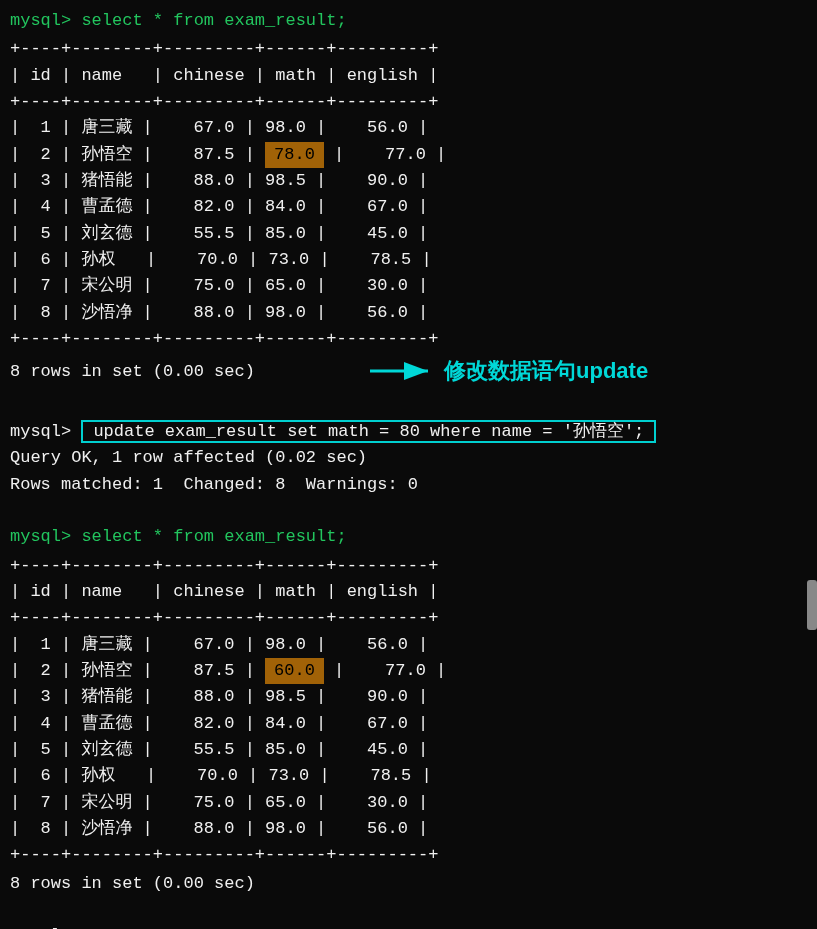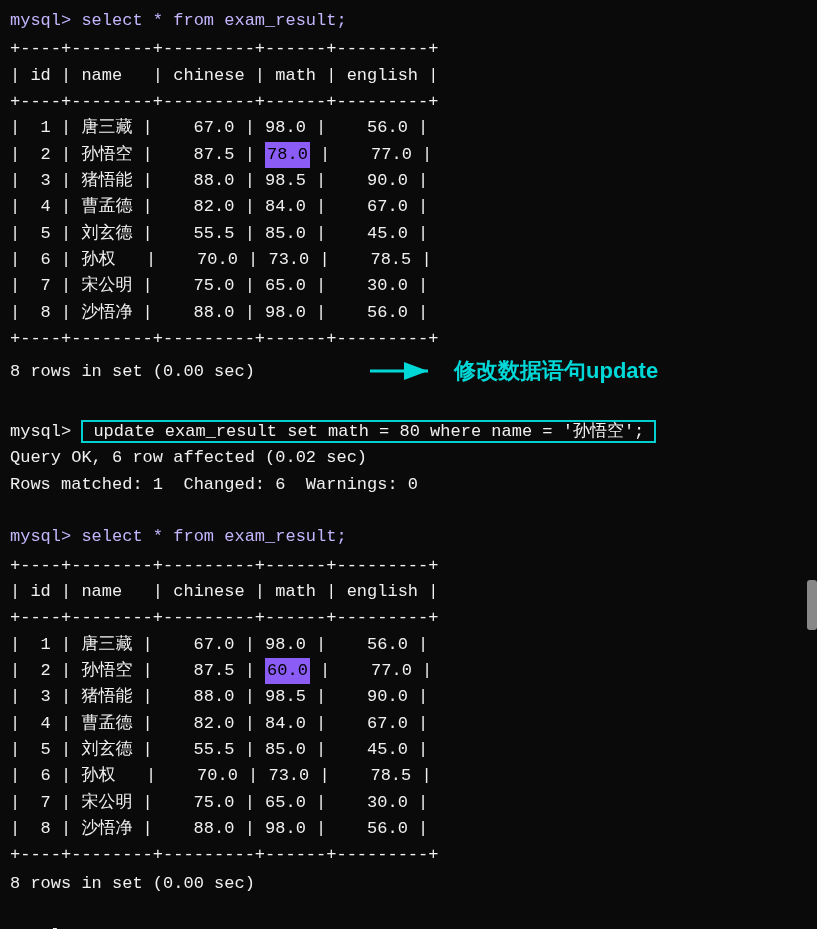--- a/index.html
+++ b/index.html
@@ -18,7 +18,7 @@
       white-space: pre;
       line-height: 1.55;
     }
-    .prompt { color: #c4b5fd; }
+    .prompt { color: #22c55e; }
     .table-container {
       margin: 2px 0;
     }

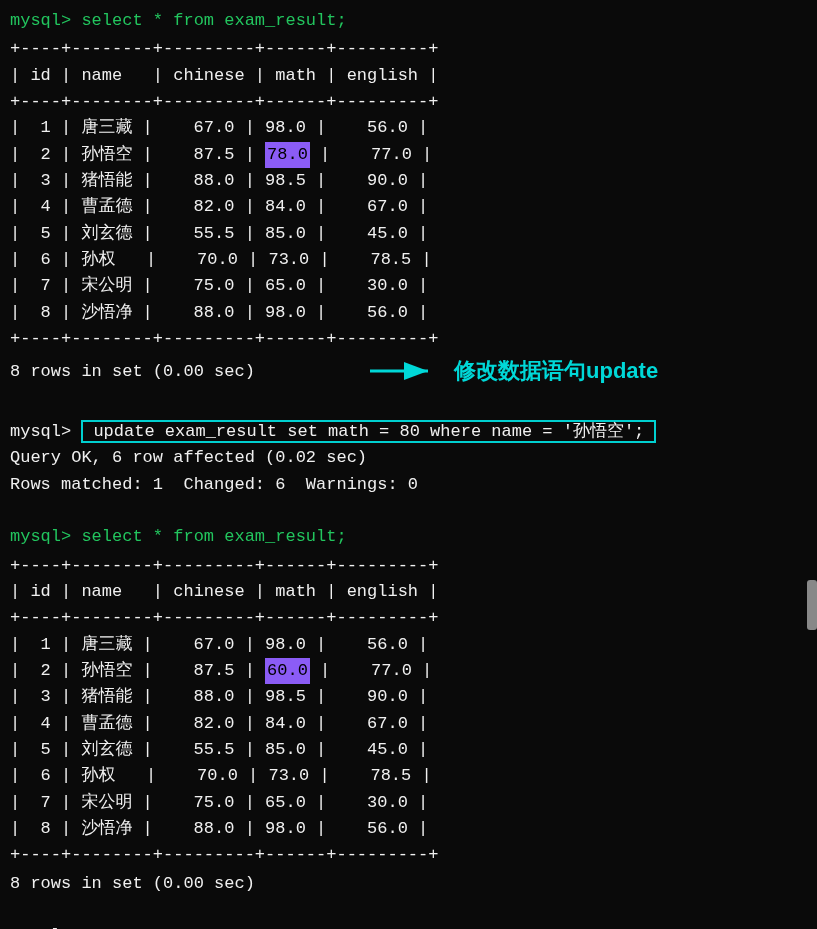--- a/index.html
+++ b/index.html
@@ -27,10 +27,10 @@
       line-height: 1.55;
     }
     .highlight-cell {
-      background-color: #8b5cf6;
+      background-color: #a16207;
       color: #000;
       display: inline-block;
-      padding: 0 2px;
+      padding: 0 9px;
     }
     .annotation-text {
       color: #00d8d8;

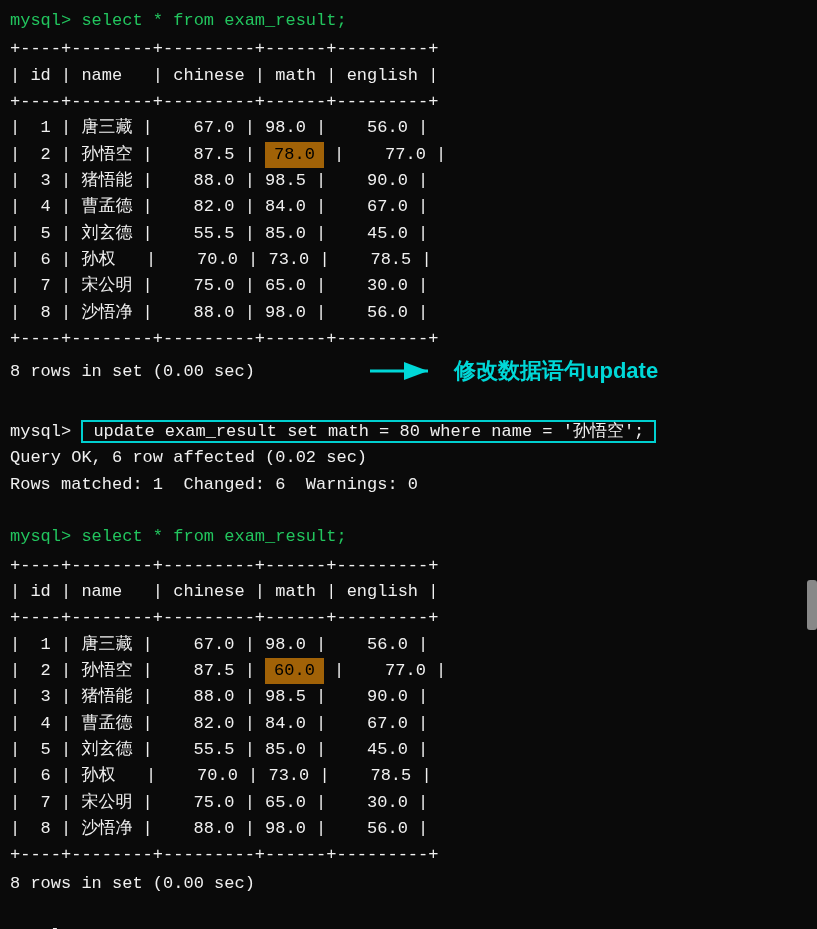--- a/index.html
+++ b/index.html
@@ -70,7 +70,7 @@
 <div style="position:relative; display:flex; align-items:center; height:36px; margin: 2px 0;">
   <span class="terminal-line" style="line-height:36px;">8 rows in set (0.00 sec)</span>
 
-  <div style="position:absolute; left:360px; top:2px; display:flex; align-items:center; gap:14px;">
+  <div style="position:absolute; left:360px; top:2px; display:flex; align-items:center; gap:4px;">
     <svg width="70" height="28" viewBox="0 0 70 28">
       <defs>
         <marker id="arrowhead" markerWidth="8" markerHeight="6" refX="8" refY="3" orient="auto">

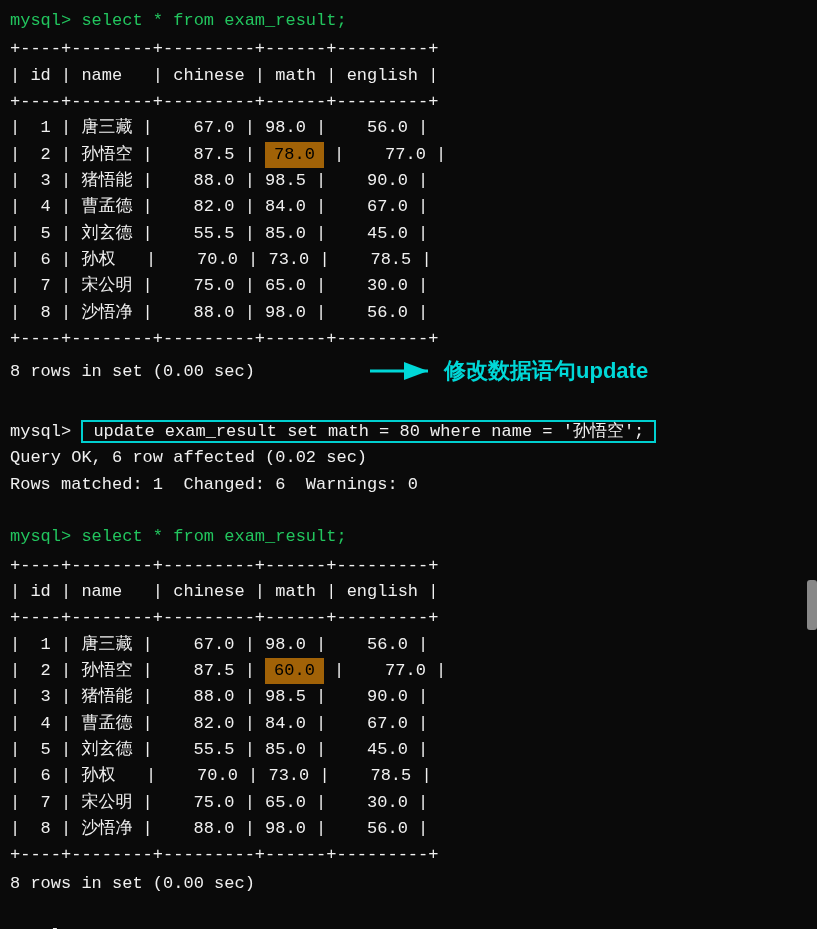--- a/index.html
+++ b/index.html
@@ -87,7 +87,7 @@
 
 <div class="terminal-line"><span>mysql&gt; </span><span style="border:2px solid #00d0d0; padding:0 10px; display:inline;"><span>update exam_result set math = 80 where name = '孙悟空';</span></span></div>
 
-<div class="terminal-line">Query OK, 6 row affected (0.02 sec)</div>
+<div class="terminal-line">Query OK, 1 row affected (0.02 sec)</div>
 <div class="terminal-line">Rows matched: 1  Changed: 6  Warnings: 0</div>
 
 <div class="terminal-line">&nbsp;</div>

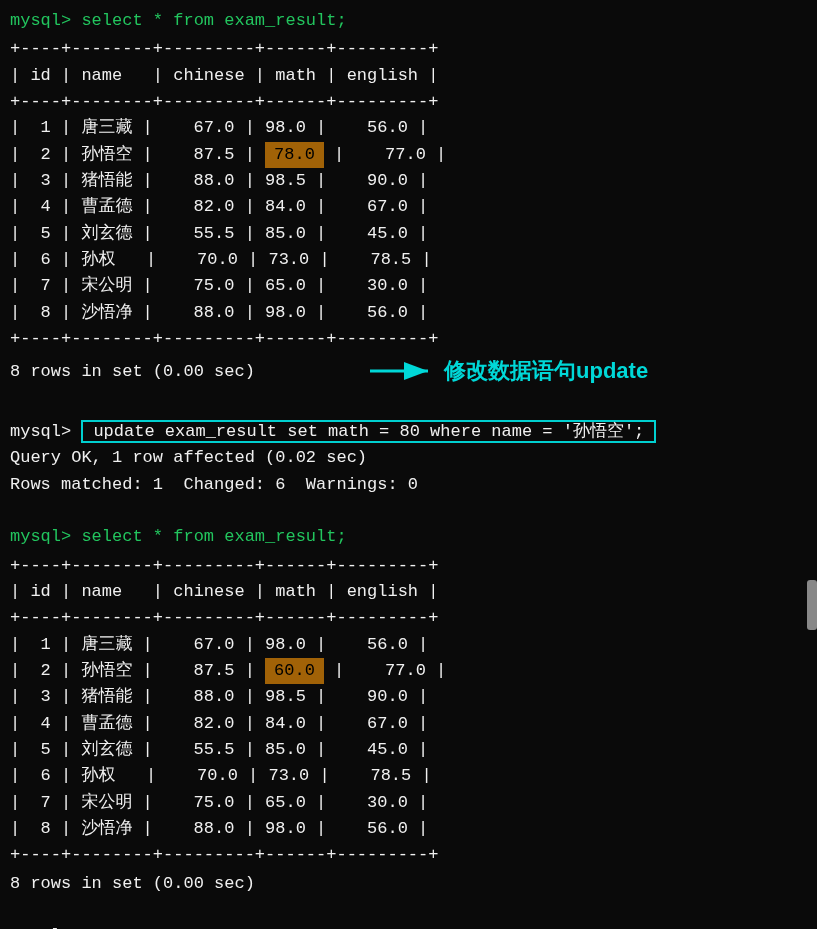--- a/index.html
+++ b/index.html
@@ -88,7 +88,7 @@
 <div class="terminal-line"><span>mysql&gt; </span><span style="border:2px solid #00d0d0; padding:0 10px; display:inline;"><span>update exam_result set math = 80 where name = '孙悟空';</span></span></div>
 
 <div class="terminal-line">Query OK, 1 row affected (0.02 sec)</div>
-<div class="terminal-line">Rows matched: 1  Changed: 6  Warnings: 0</div>
+<div class="terminal-line">Rows matched: 1  Changed: 8  Warnings: 0</div>
 
 <div class="terminal-line">&nbsp;</div>
 

